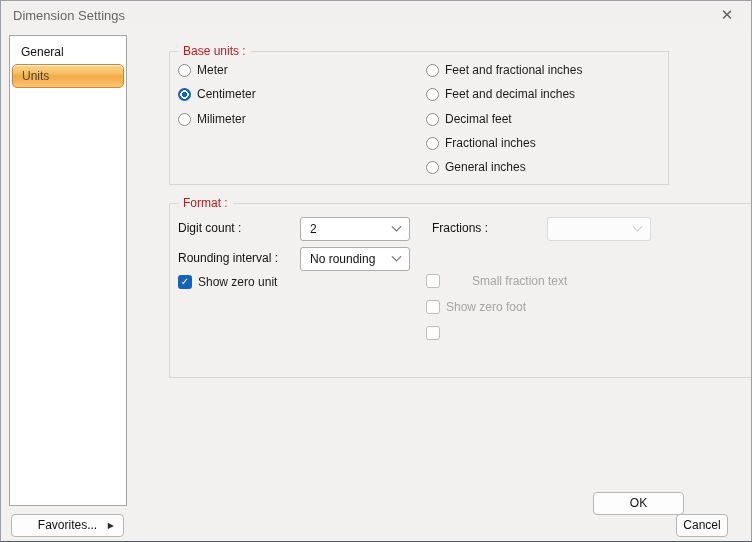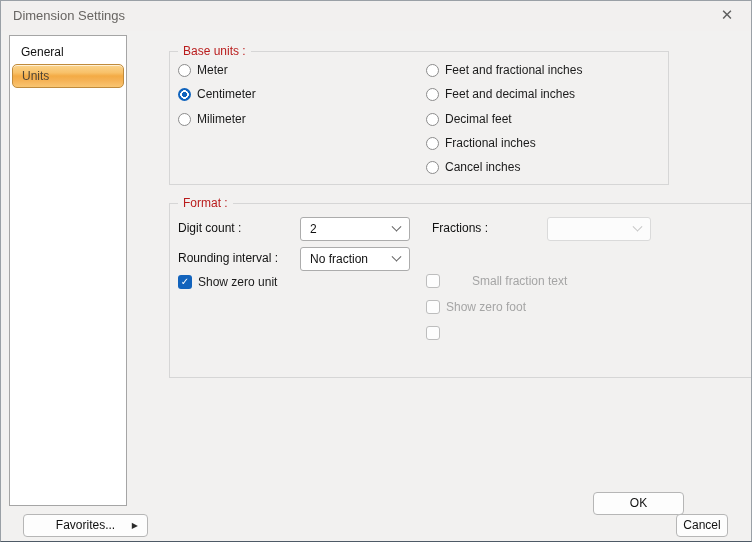--- a/index.html
+++ b/index.html
@@ -99,7 +99,7 @@
     </div>
     <div class="opt-row" style="left:256px;top:108px;">
       <span class="radio"></span>
-      <span>Cancel inches</span>
+      <span>General inches</span>
     </div>
   </div>
 

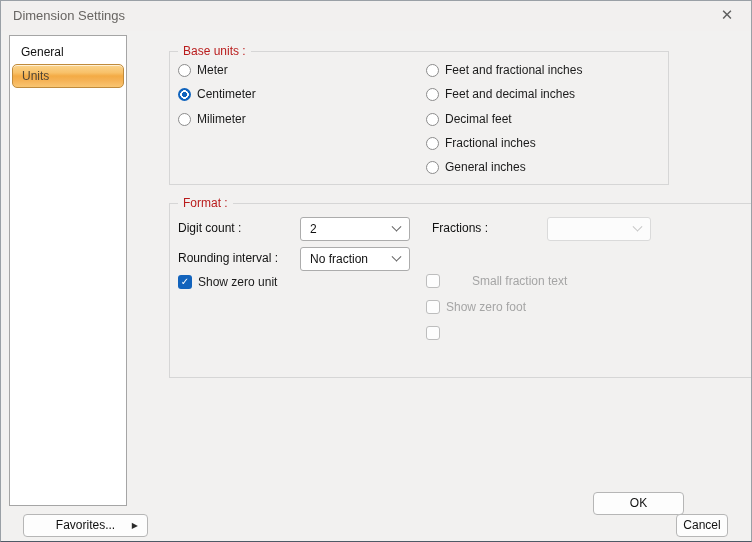--- a/index.html
+++ b/index.html
@@ -120,7 +120,7 @@
 
     <span class="field-label" style="left:8px;top:47px;">Rounding interval :</span>
     <div class="combo" style="left:130px;top:43px;width:110px;">
-      <span>No fraction</span>
+      <span>No rounding</span>
       <span class="chev"></span>
     </div>
 

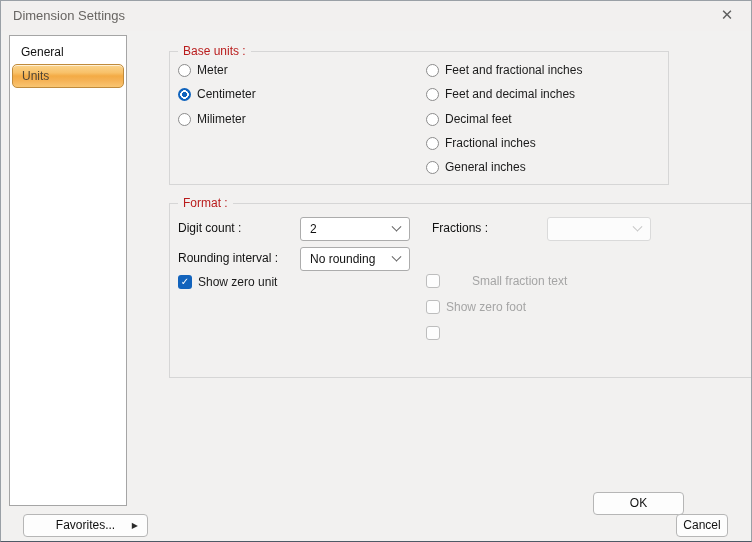--- a/index.html
+++ b/index.html
@@ -142,7 +142,7 @@
     </div>
   </div>
 
-  <div class="btn" style="left:10px;top:513px;width:125px;margin-left:12px;">
+  <div class="btn" style="left:10px;top:513px;width:113px;">
     <span>Favorites...</span>
     <span class="fav-arrow">▶</span>
   </div>

